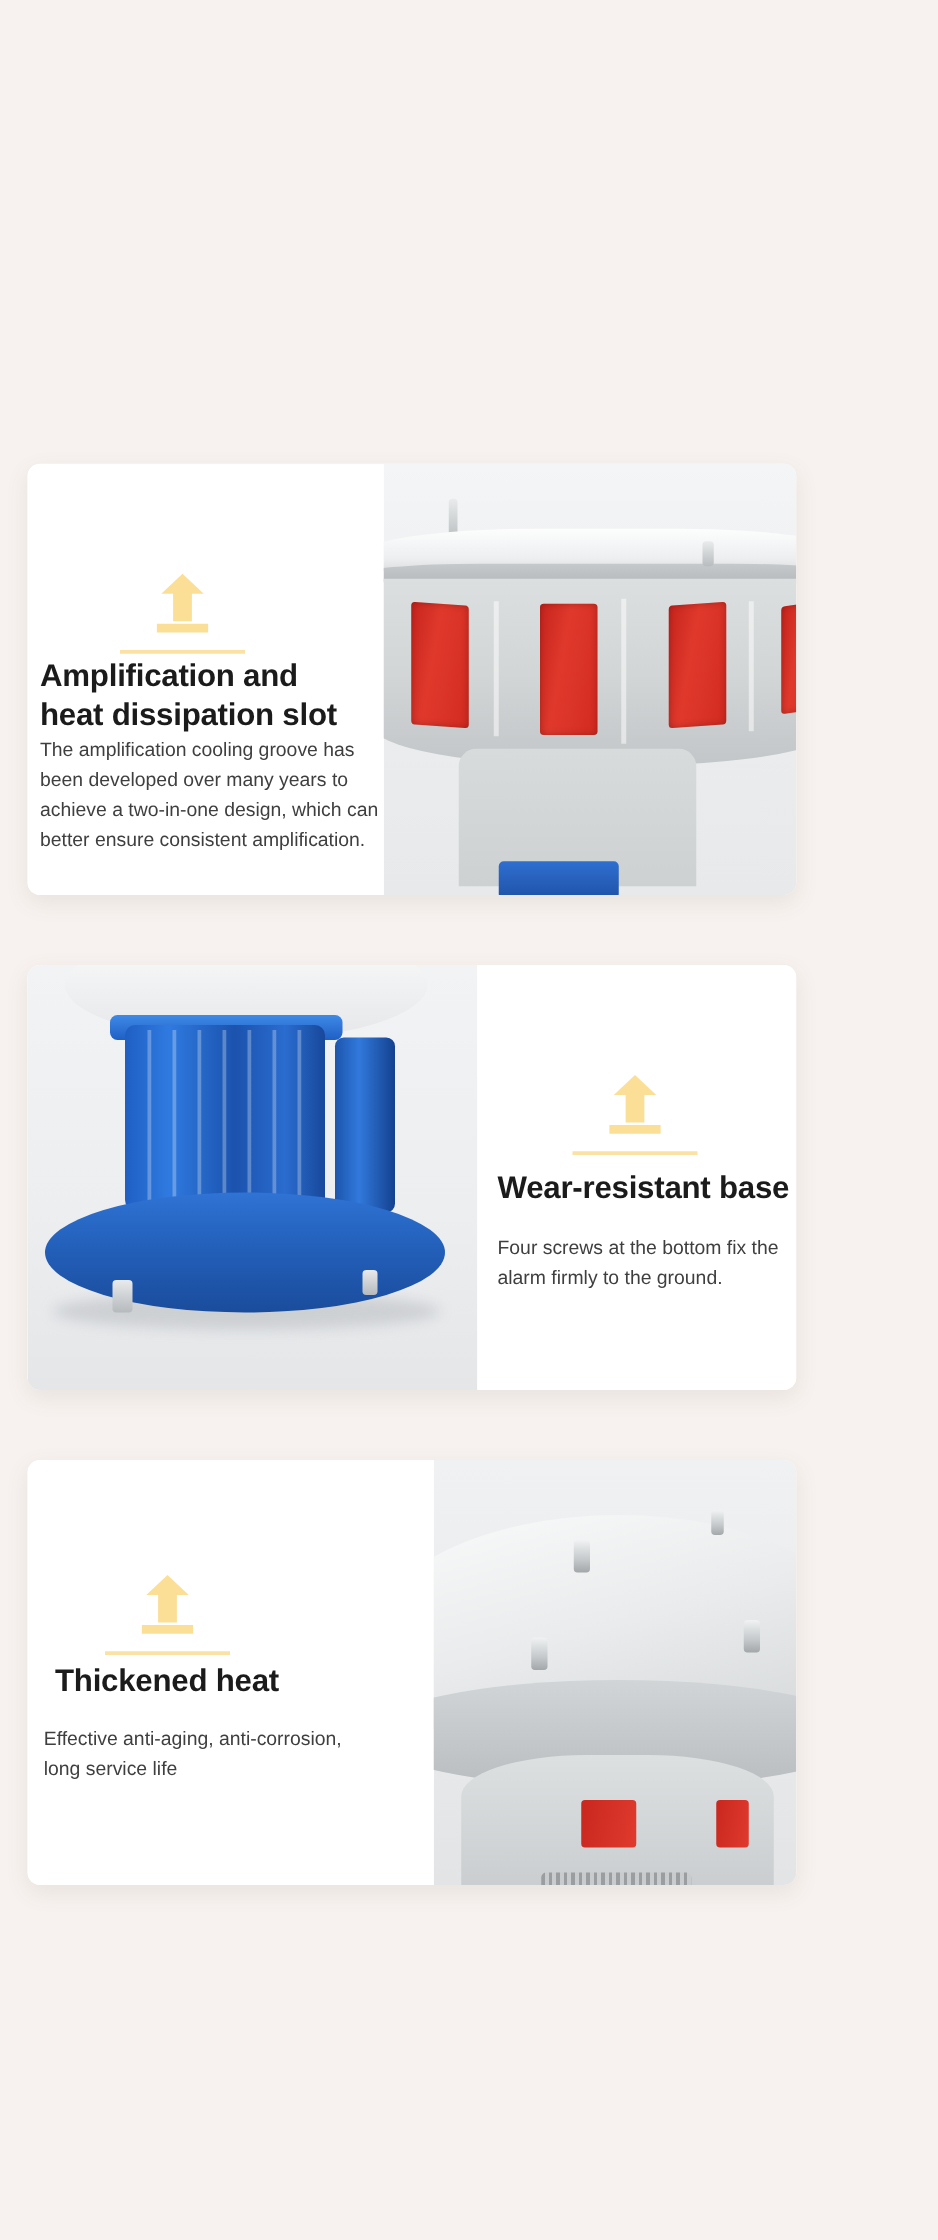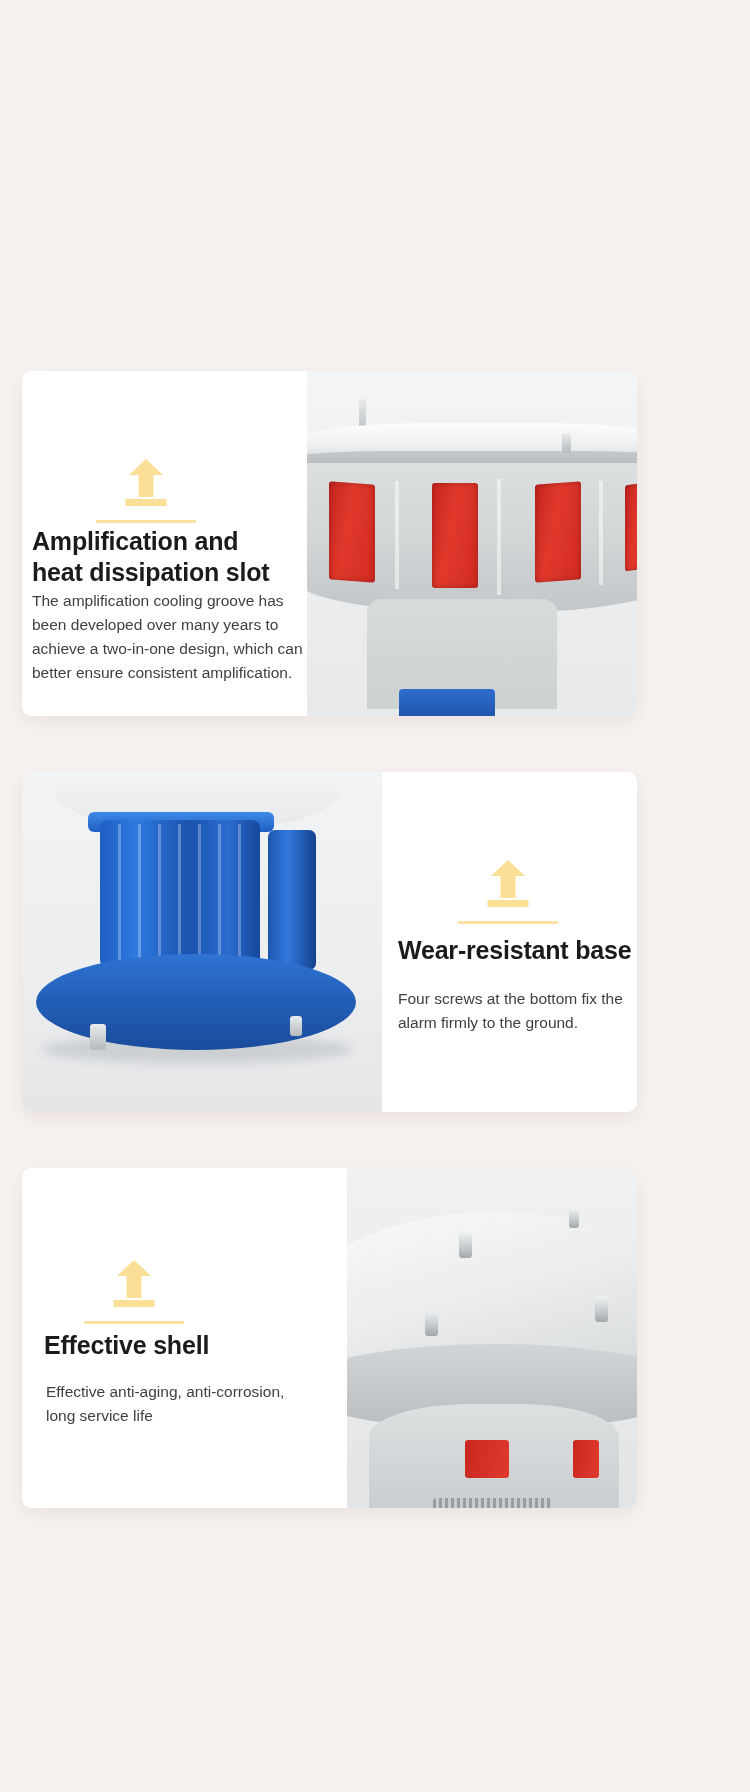--- a/index.html
+++ b/index.html
@@ -322,7 +322,7 @@
           <div class="rule"></div>
         </div>
       </div>
-      <div class="card-title">Effective shell</div>
+      <div class="card-title">Thickened heat</div>
       <div class="card-body">Effective anti-aging, anti-corrosion,
  long service life</div>
     </div>

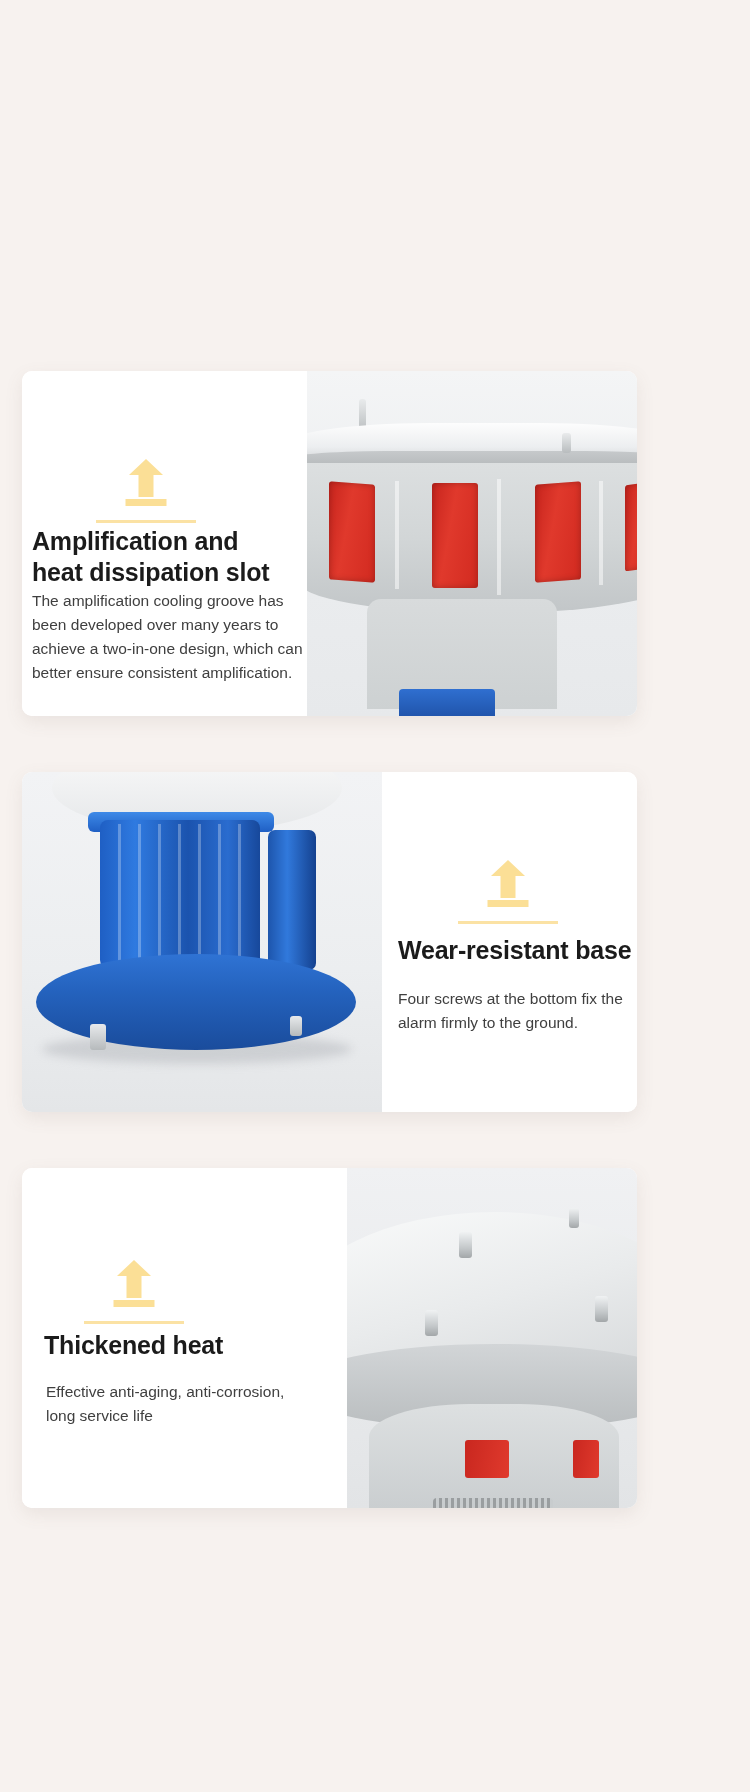--- a/index.html
+++ b/index.html
@@ -101,7 +101,7 @@
   
   #card-3 .icon-wrap { left:62px; top:92px; }
   #card-3 .card-title { left:22px; top:162px; width:300px; }
-  #card-3 .card-body  { left:24px; top:212px; width:290px; }
+  #card-3 .card-body  { left:13px; top:212px; width:290px; }
 
   
   

